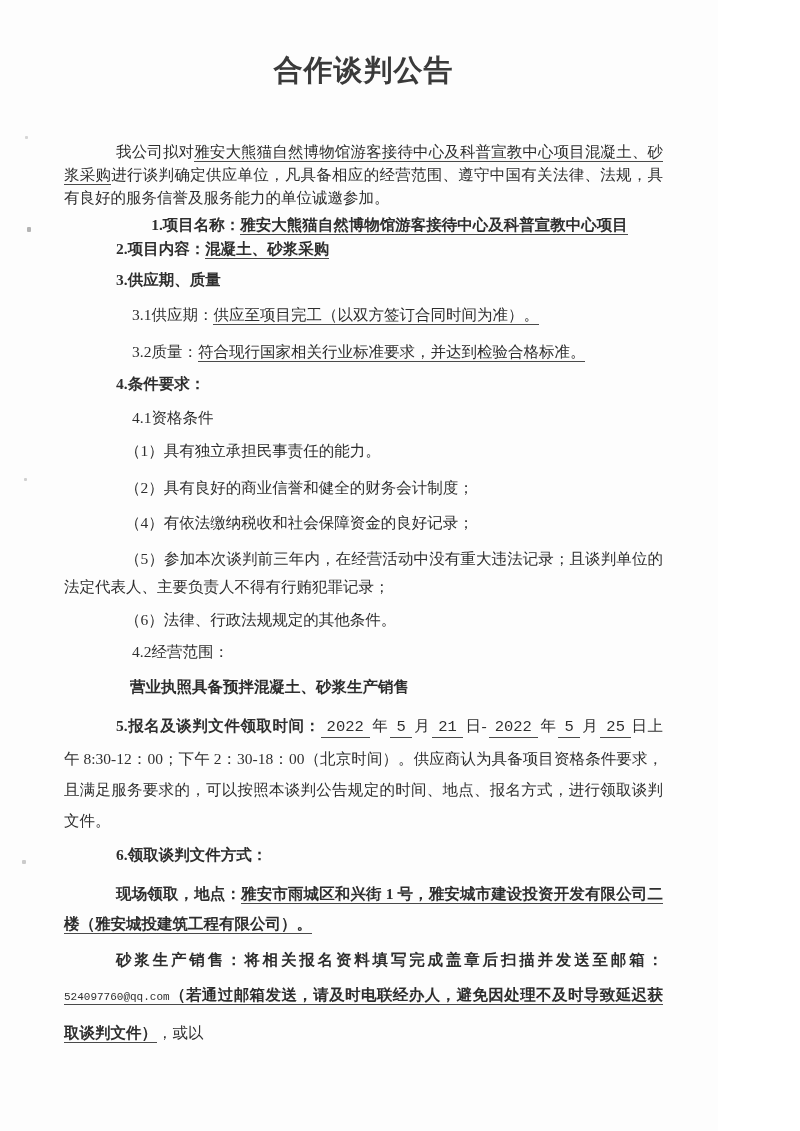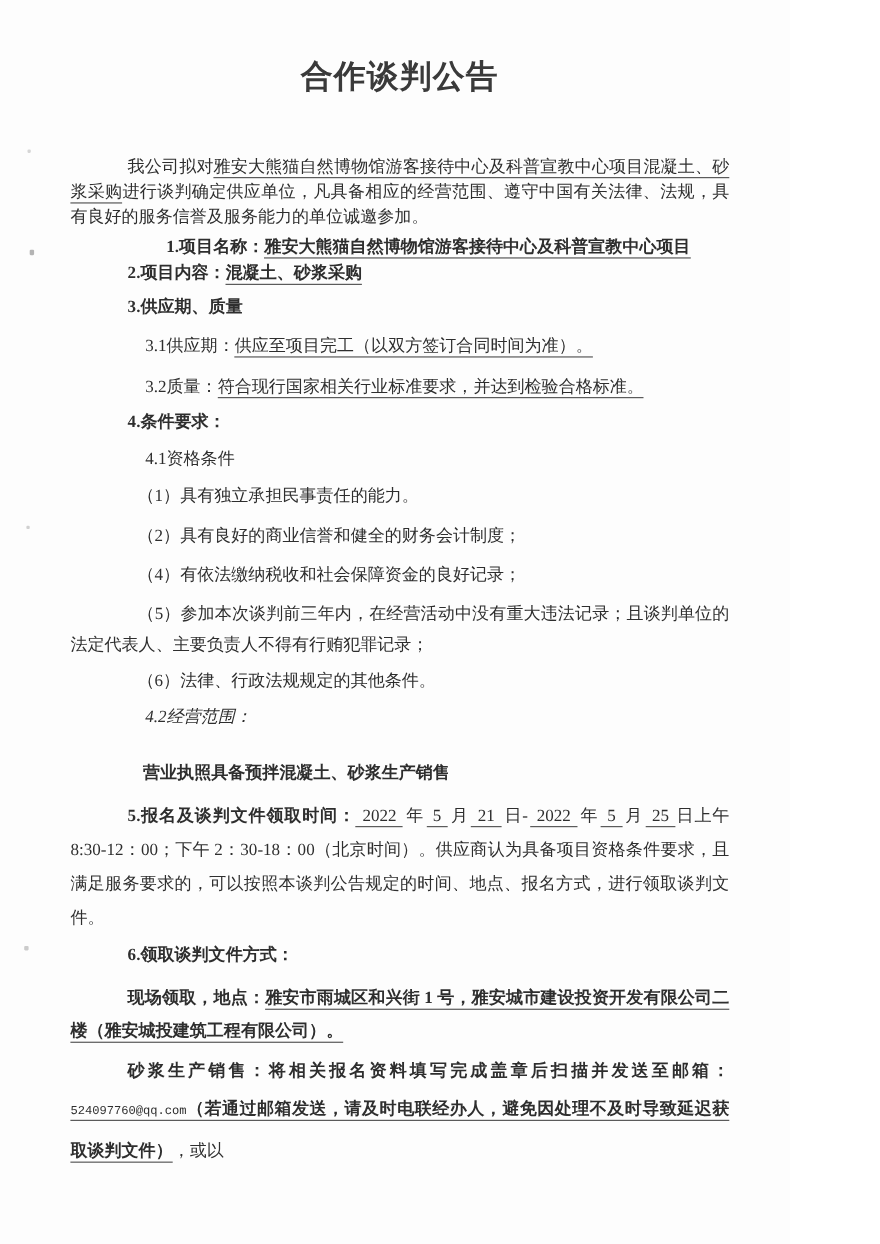--- a/index.html
+++ b/index.html
@@ -50,7 +50,7 @@
   .m-c4{margin-top:11px;}
   .m-c5{margin-top:10px; line-height:28px; text-align:justify;}
   .m-c6{margin-top:7px;}
-  .m-it42{margin-top:8px;font-style:italic;}
+  .m-it42{margin-top:8px;}
   .m-scope{margin-top:27px;}
   .m-it5{margin-top:11px; line-height:31px; text-align:justify;}
   .m-it6{margin-top:7px;}

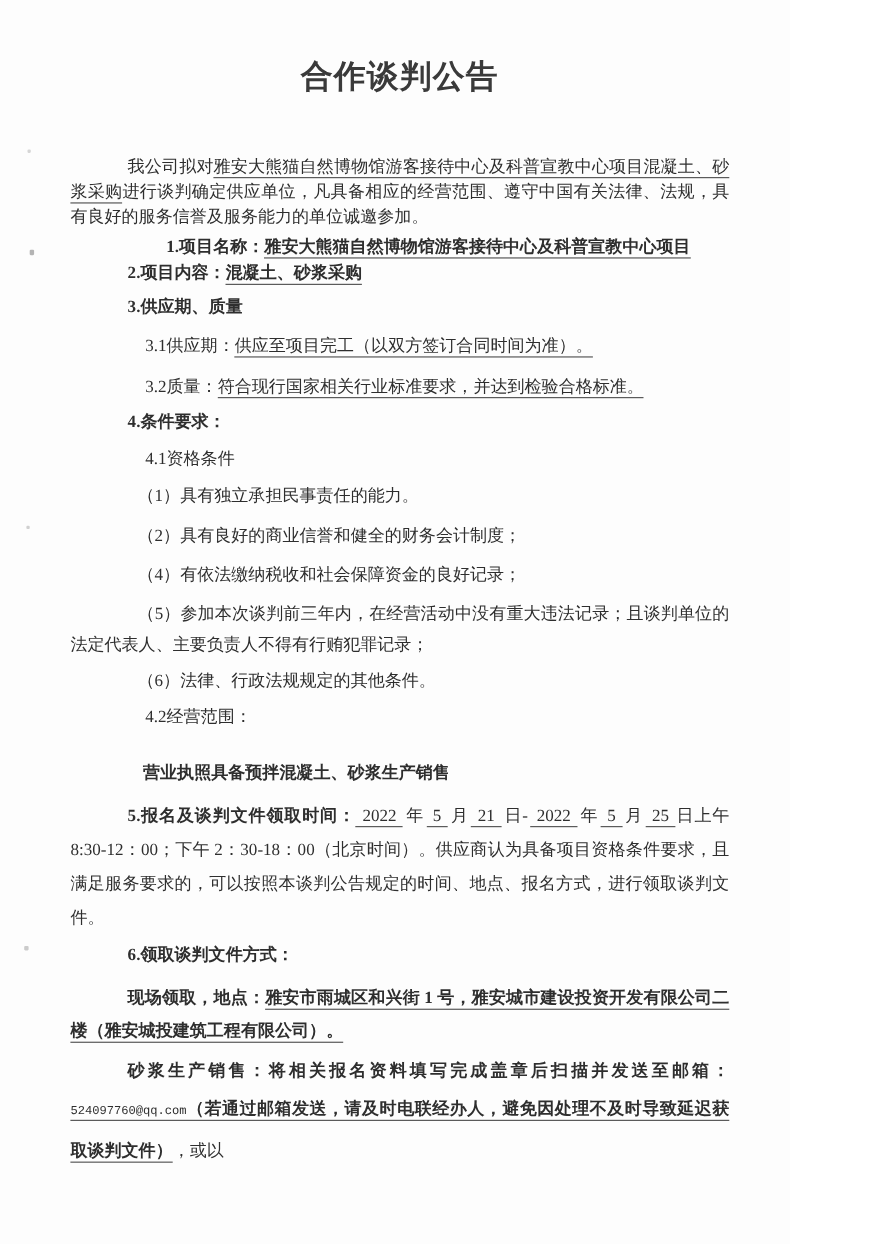--- a/index.html
+++ b/index.html
@@ -51,7 +51,7 @@
   .m-c5{margin-top:10px; line-height:28px; text-align:justify;}
   .m-c6{margin-top:7px;}
   .m-it42{margin-top:8px;}
-  .m-scope{margin-top:27px;}
+  .m-scope{margin-top:11px;}
   .m-it5{margin-top:11px; line-height:31px; text-align:justify;}
   .m-it6{margin-top:7px;}
   .m-onsite{margin-top:12px; line-height:30px; text-align:justify;}

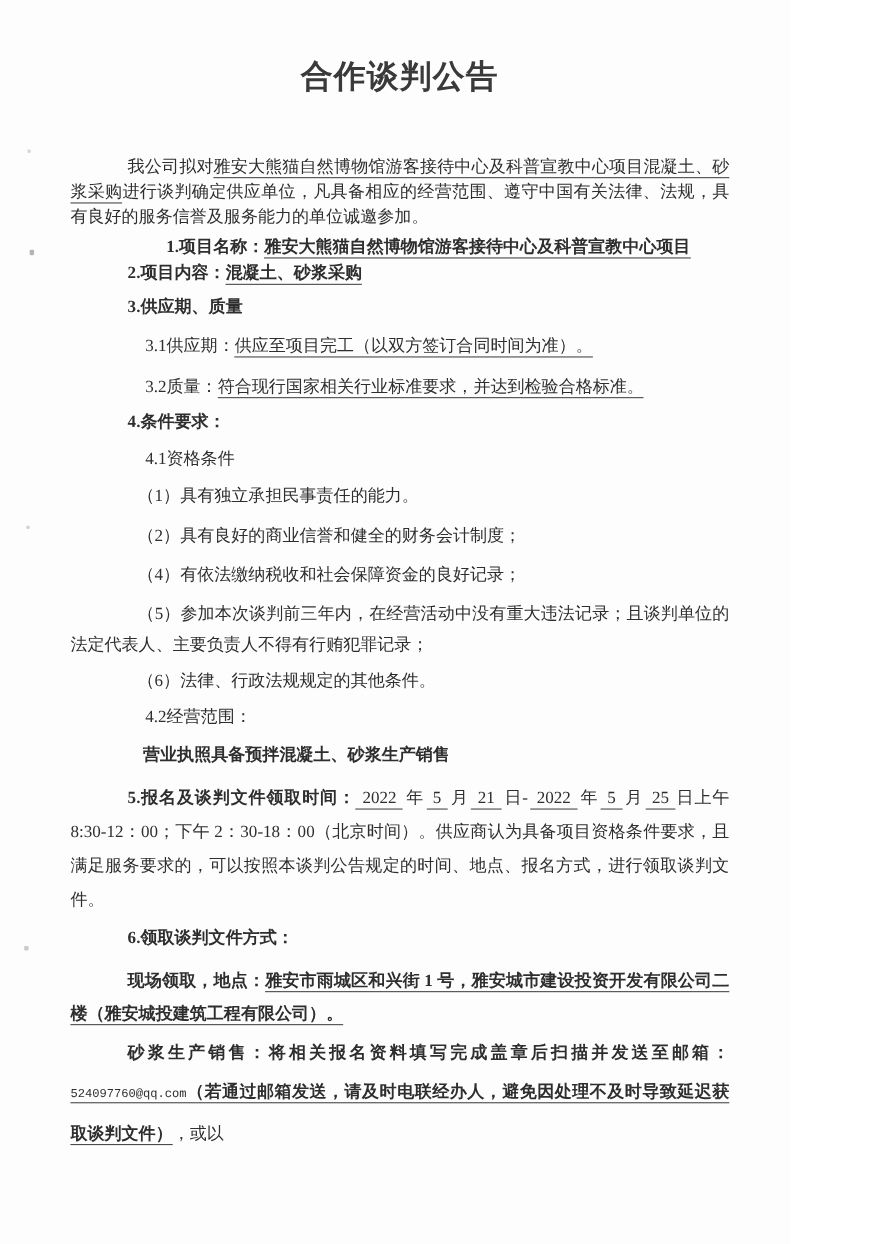--- a/index.html
+++ b/index.html
@@ -35,7 +35,7 @@
   .ind4{text-indent:66px;}   
   .b{font-weight:bold;}
   .u{border-bottom:1px solid #4a4a4a; padding-bottom:1px;}
-  .num{border-bottom:1px solid #4a4a4a; padding:0 6px 1px;}
+  .num{border-bottom:1px solid #4a4a4a; padding:0 6px 1px;font-family:Liberation Mono, monospace;}
   .sep{padding:0 2px;}
   .m-it1{margin-top:4px;text-align:center;}
   .m-it2{margin-top:0;}

